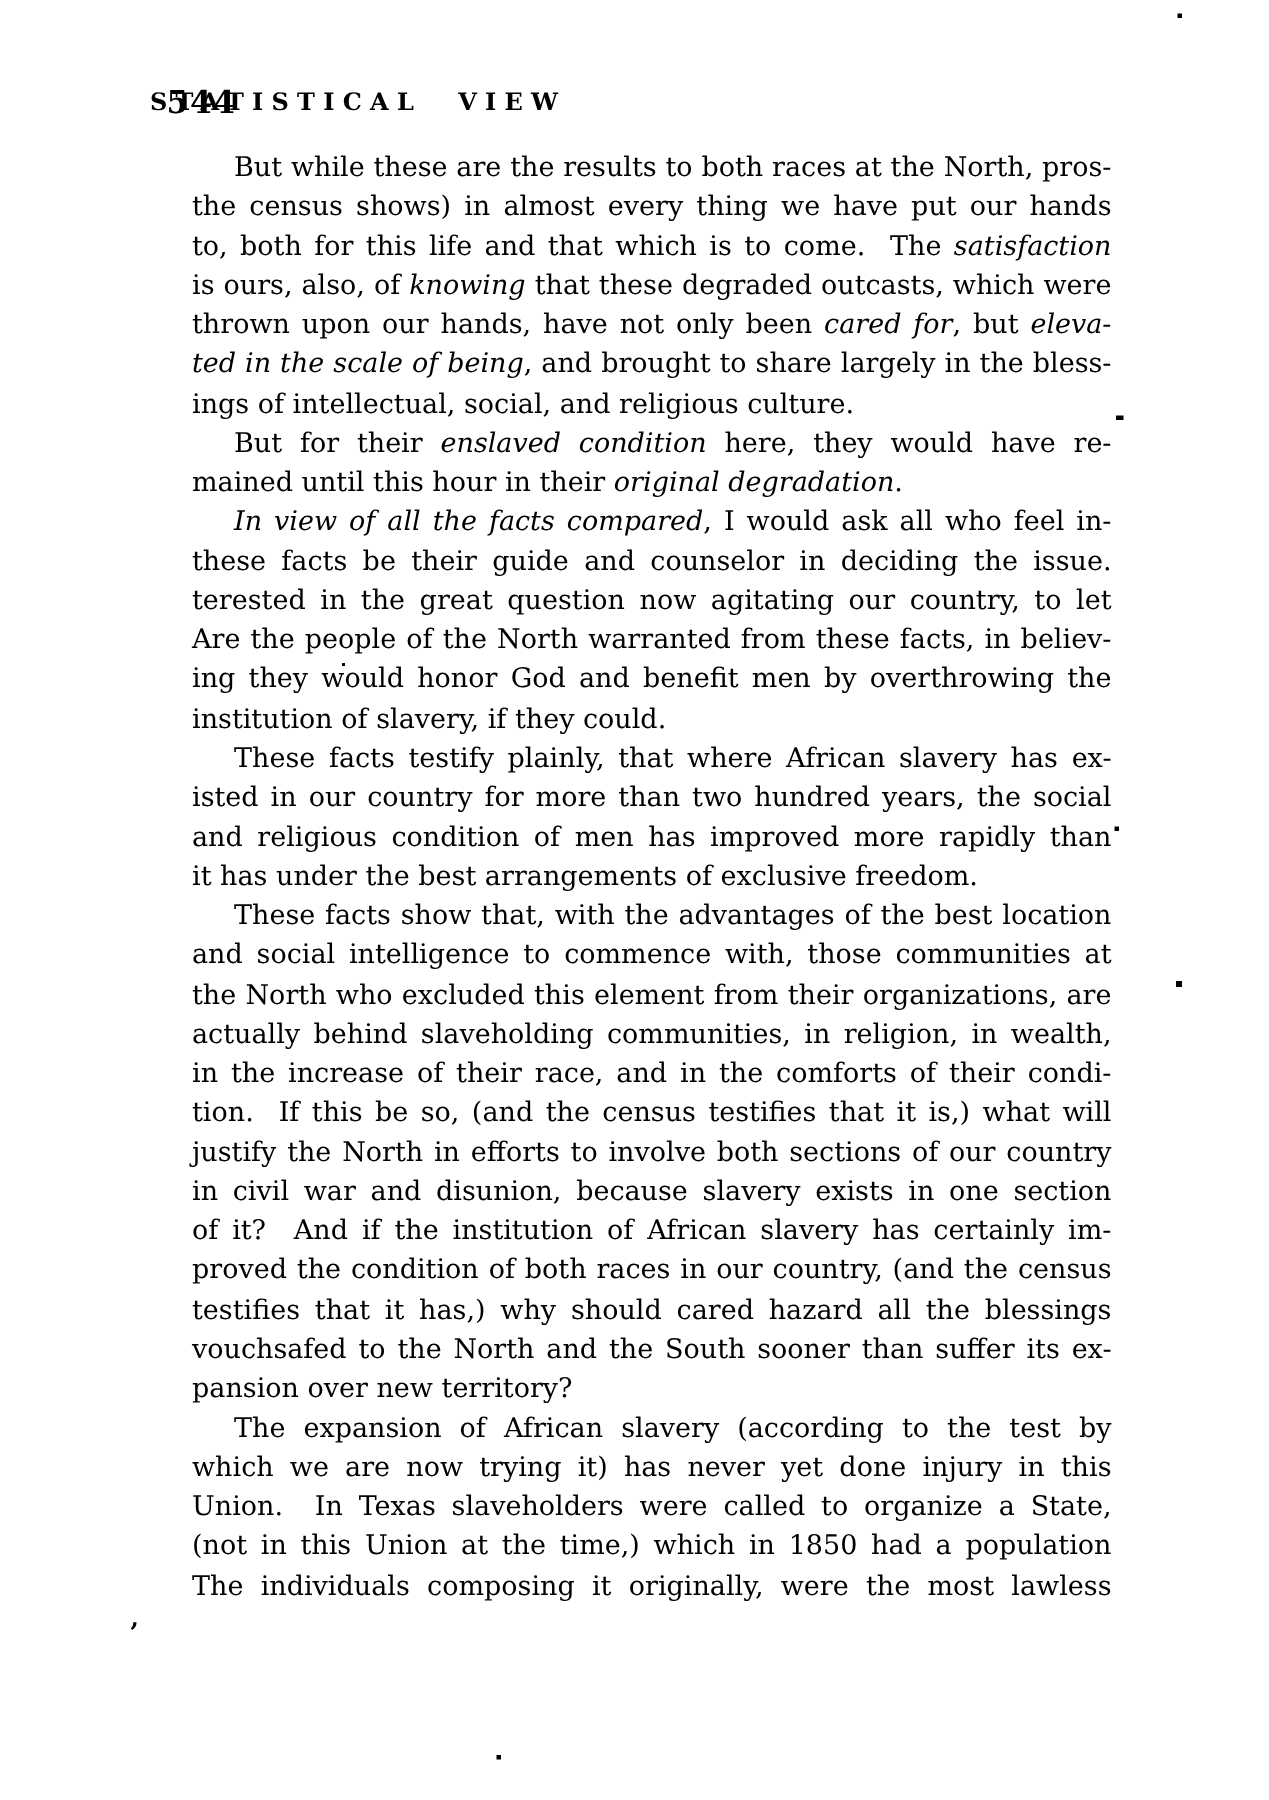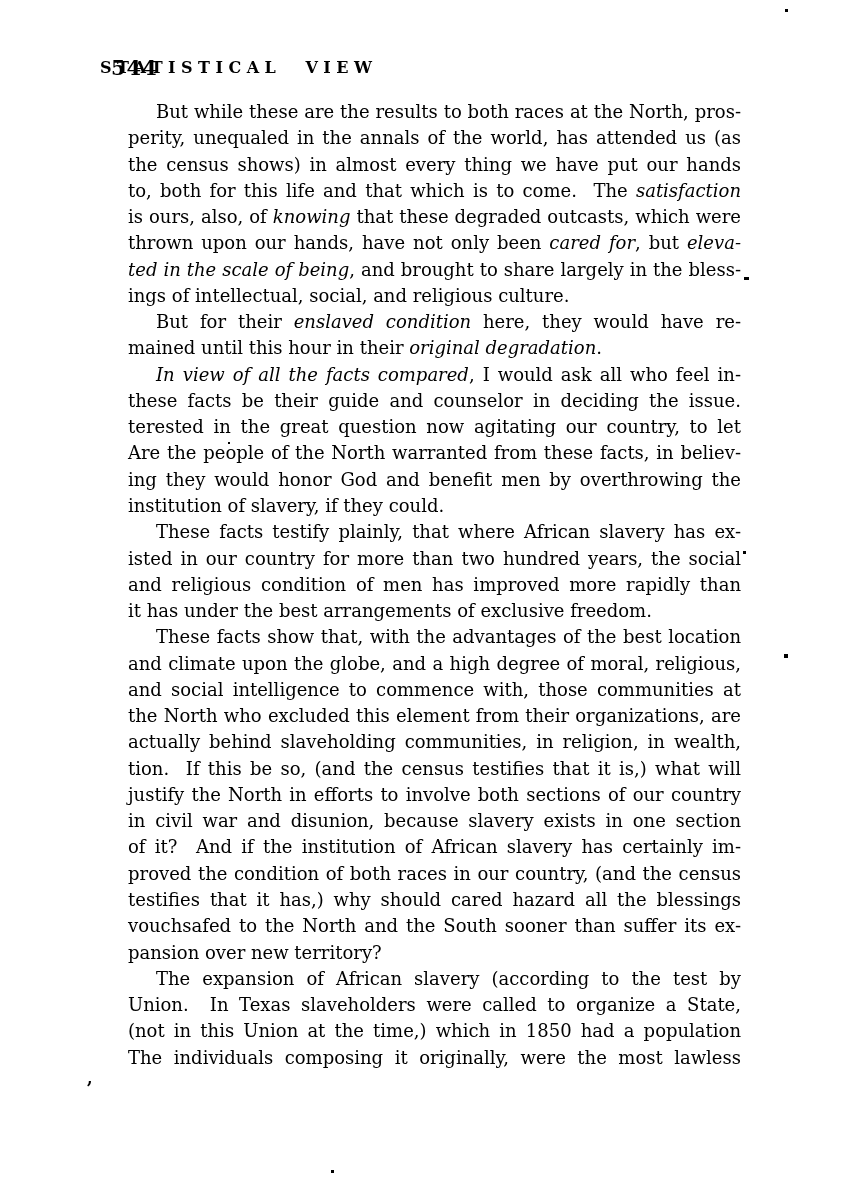--- a/index.html
+++ b/index.html
@@ -54,7 +54,6 @@
   <div class="textbody">
       <div class="para">
         <div class="ln first"><span>But while these are the results to both races at the North, pros-</span></div>
-        <div class="ln"><span>perity, unequaled in the annals of the world, has attended us (as</span></div>
         <div class="ln"><span>the census shows) in almost every thing we have put our hands</span></div>
         <div class="ln"><span>to, both for this life and that which is to come.&nbsp; The </span><i>satisfaction</i></div>
         <div class="ln"><span>is ours, also, of </span><i>knowing</i><span> that these degraded outcasts, which were</span></div>

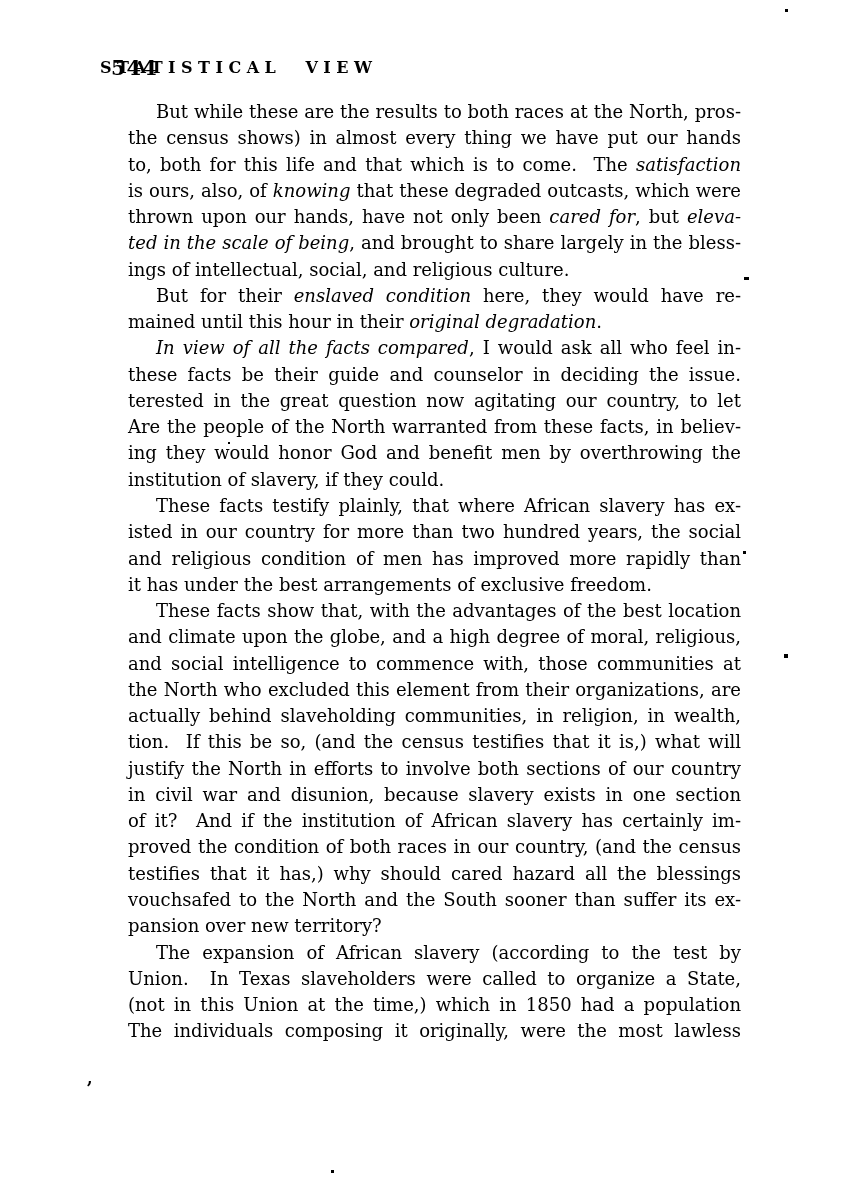--- a/index.html
+++ b/index.html
@@ -81,7 +81,6 @@
       </div>
       <div class="para">
         <div class="ln first"><span>These facts show that, with the advantages of the best location</span></div>
-        <div class="ln"><span>and climate upon the globe, and a high degree of moral, religious,</span></div>
         <div class="ln"><span>and social intelligence to commence with, those communities at</span></div>
         <div class="ln"><span>the North who excluded this element from their organizations, are</span></div>
         <div class="ln"><span>actually behind slaveholding communities, in religion, in wealth,</span></div>

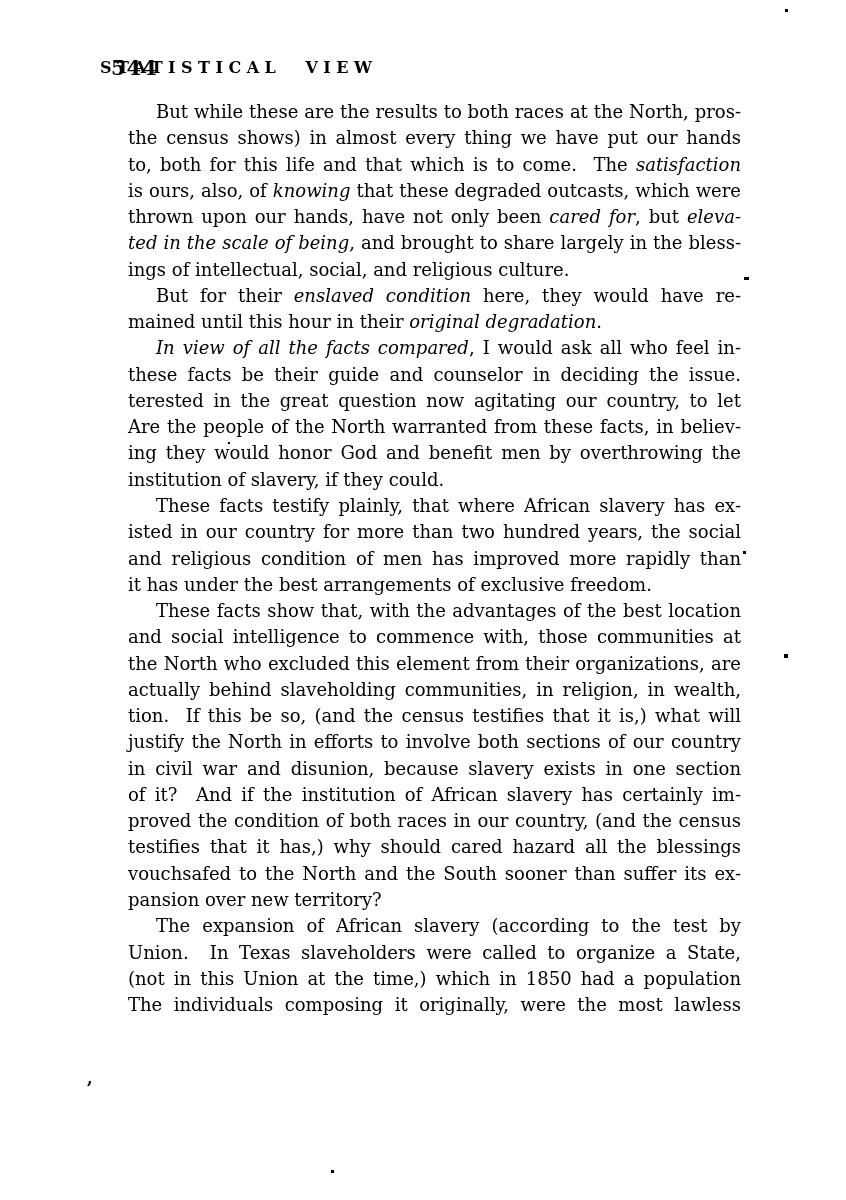--- a/index.html
+++ b/index.html
@@ -84,6 +84,7 @@
         <div class="ln"><span>and social intelligence to commence with, those communities at</span></div>
         <div class="ln"><span>the North who excluded this element from their organizations, are</span></div>
         <div class="ln"><span>actually behind slaveholding communities, in religion, in wealth,</span></div>
+        <div class="ln"><span>in the increase of their race, and in the comforts of their condi-</span></div>
         <div class="ln"><span>tion.&nbsp; If this be so, (and the census testifies that it is,) what will</span></div>
         <div class="ln"><span>justify the North in efforts to involve both sections of our country</span></div>
         <div class="ln"><span>in civil war and disunion, because slavery exists in one section</span></div>

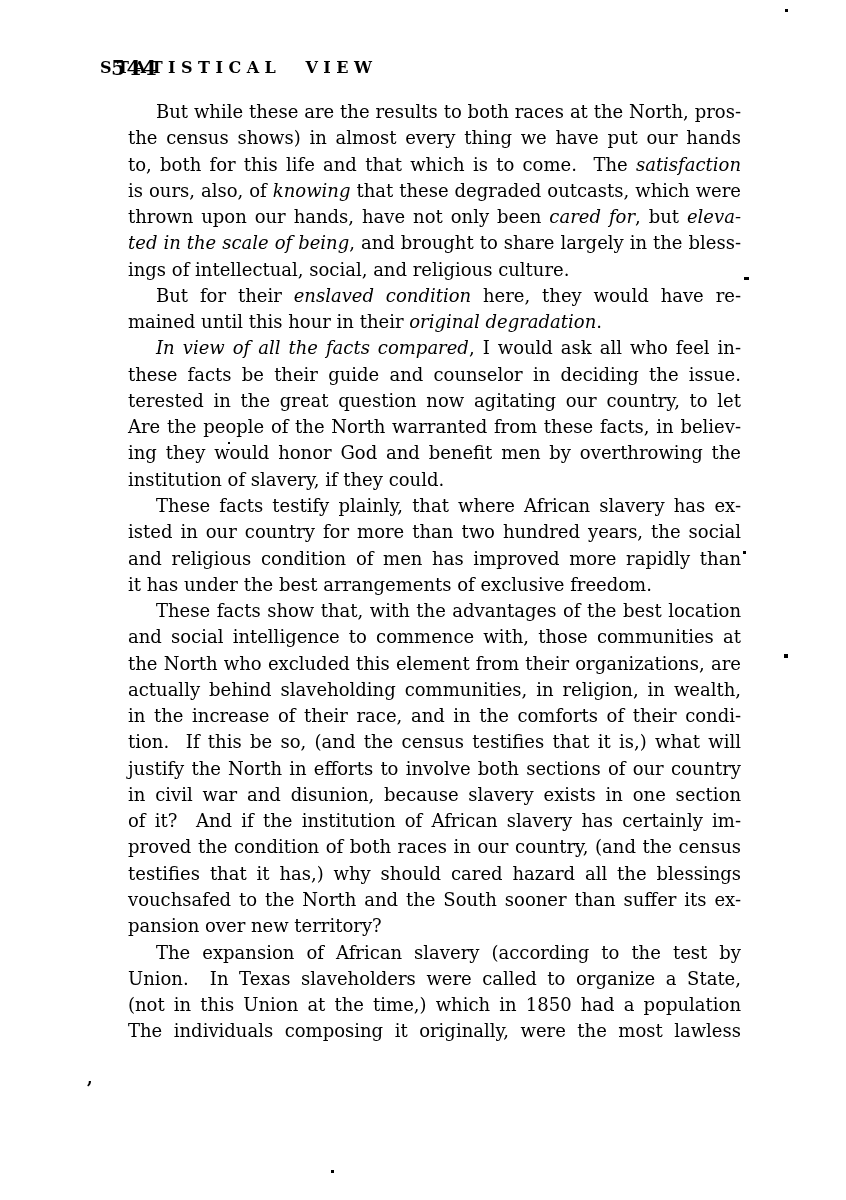--- a/index.html
+++ b/index.html
@@ -96,6 +96,7 @@
       </div>
       <div class="para">
         <div class="ln first"><span>The expansion of African slavery (according to the test by</span></div>
+        <div class="ln"><span>which we are now trying it) has never yet done injury in this</span></div>
         <div class="ln"><span>Union.&nbsp; In Texas slaveholders were called to organize a State,</span></div>
         <div class="ln"><span>(not in this Union at the time,) which in 1850 had a population</span></div>
         <div class="ln"><span>The individuals composing it originally, were the most lawless</span></div>

